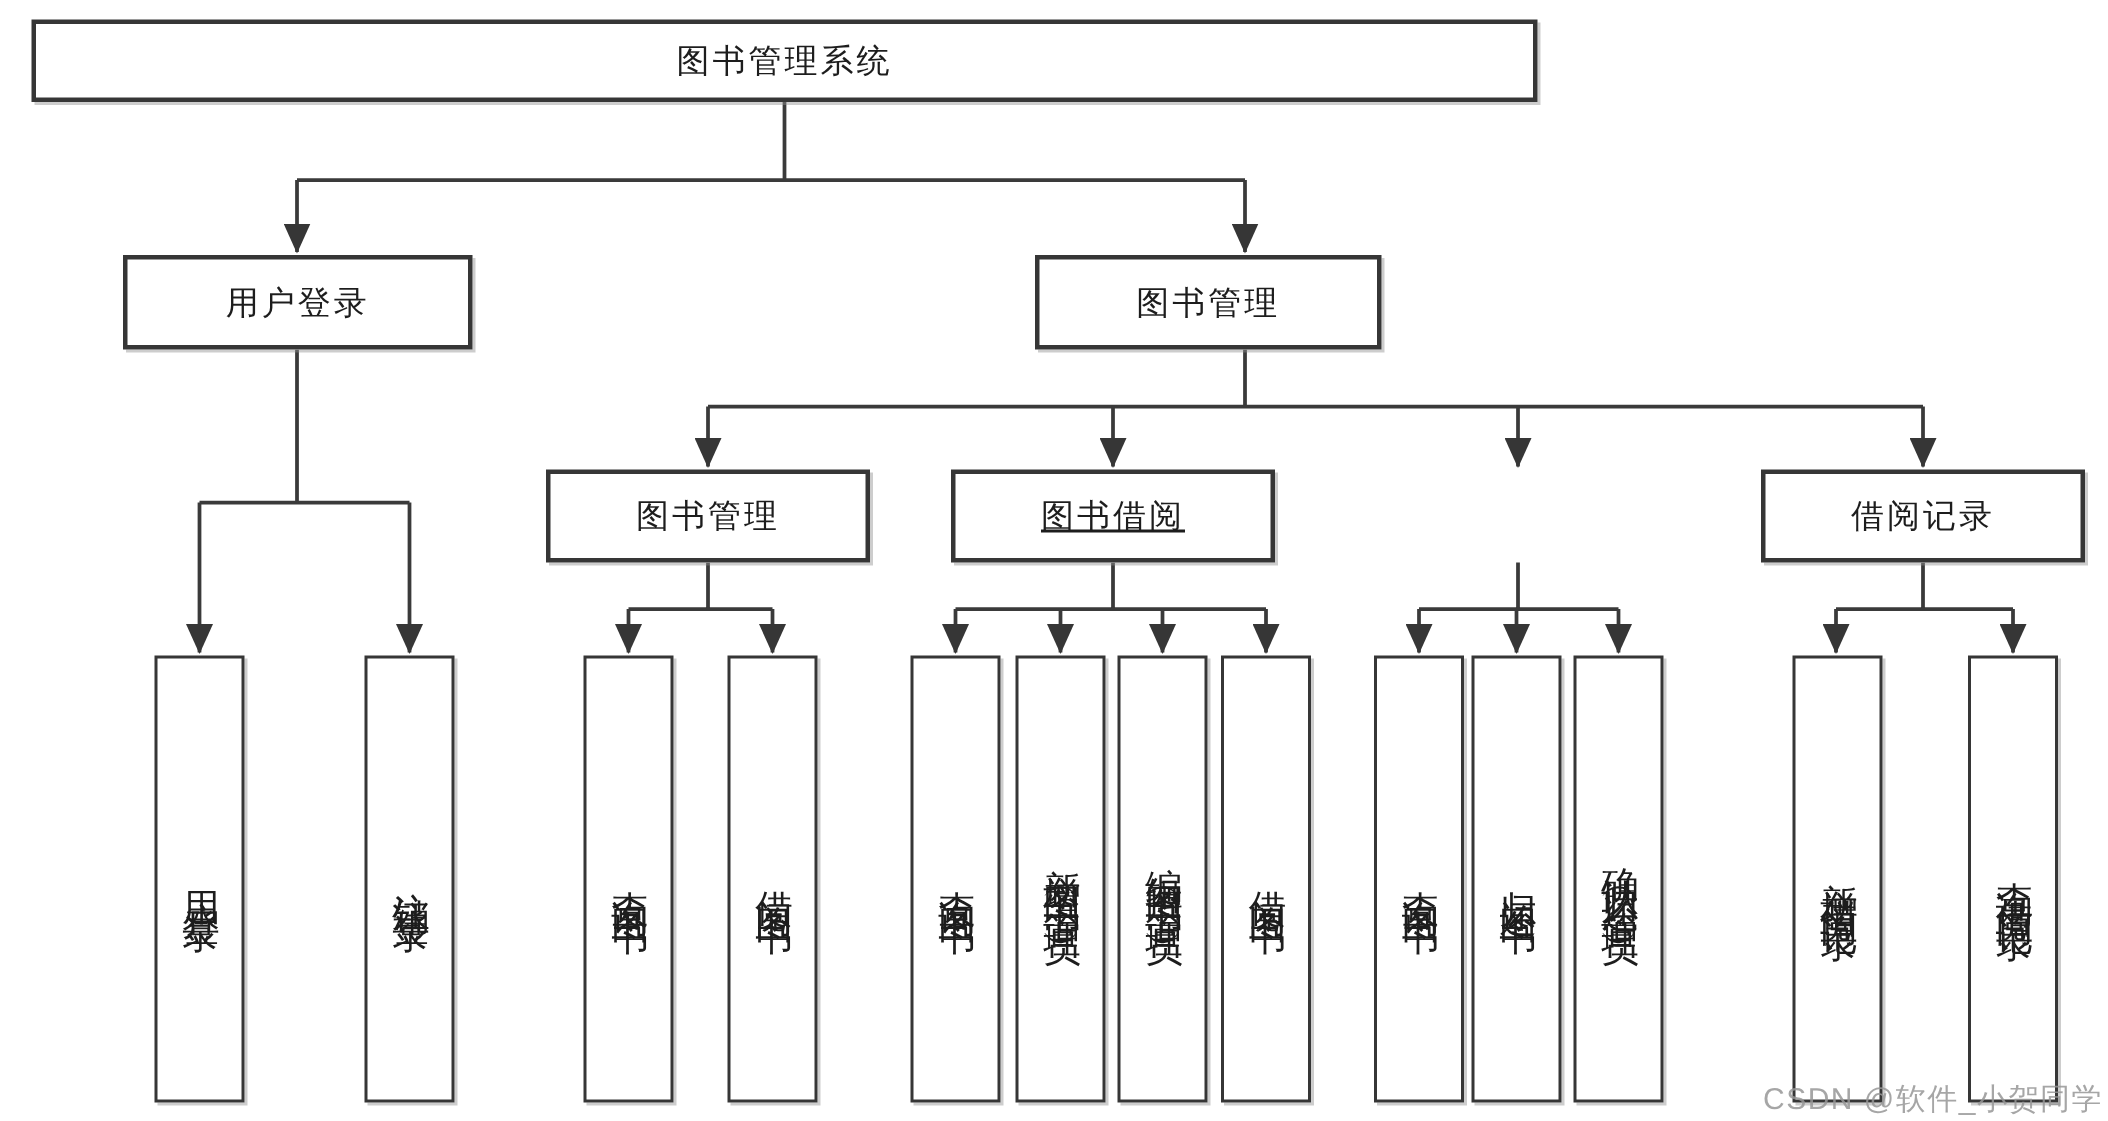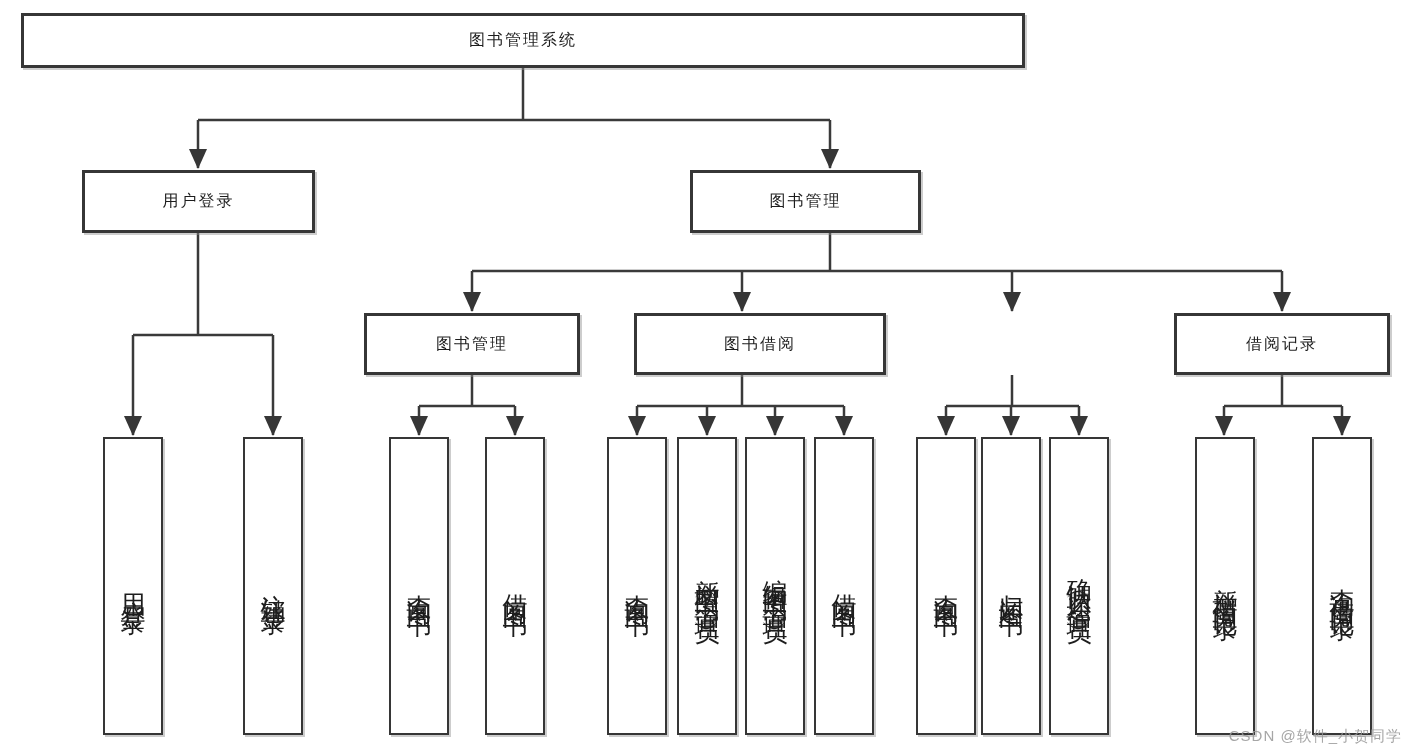--- a/index.html
+++ b/index.html
@@ -11,7 +11,7 @@
   .box {
     position:absolute; box-sizing:border-box; background:#ffffff;
     border:3px solid #363636; display:flex; align-items:center; justify-content:center;
-    color:#1d1d1d; font-size:16px; letter-spacing:2px; z-index:2;
+    color:#1d1d1d; font-size:22px; letter-spacing:2px; z-index:2;
     box-shadow:2px 2px 0 rgba(145,145,145,0.45);
   }
   .leaf {

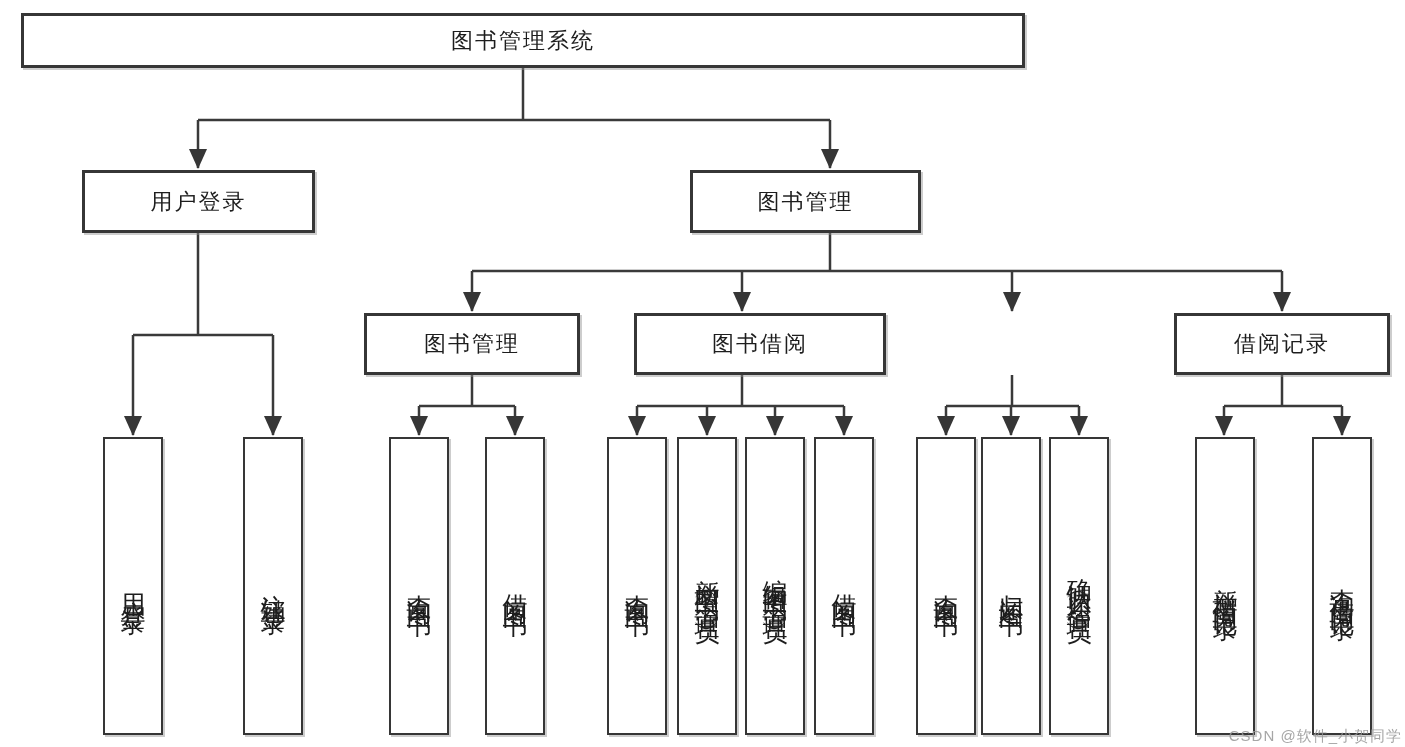--- a/index.html
+++ b/index.html
@@ -24,7 +24,7 @@
   #b-login   { left:82px;  top:170px; width:233px;  height:63px; }
   #b-mgmt    { left:690px; top:170px; width:231px;  height:63px; }
   #g-newrec  { left:364px; top:313px; width:216px;  height:62px; }
-  #g-borrow  { left:634px; top:313px; width:252px;  height:62px; }
+  #g-borrow  { left:634px; top:313px; width:216px;  height:62px;text-decoration:underline; }
   #g-current { left:904px; top:313px; width:216px;  height:62px; }
   #g-record  { left:1174px;top:313px; width:216px;  height:62px; }
   

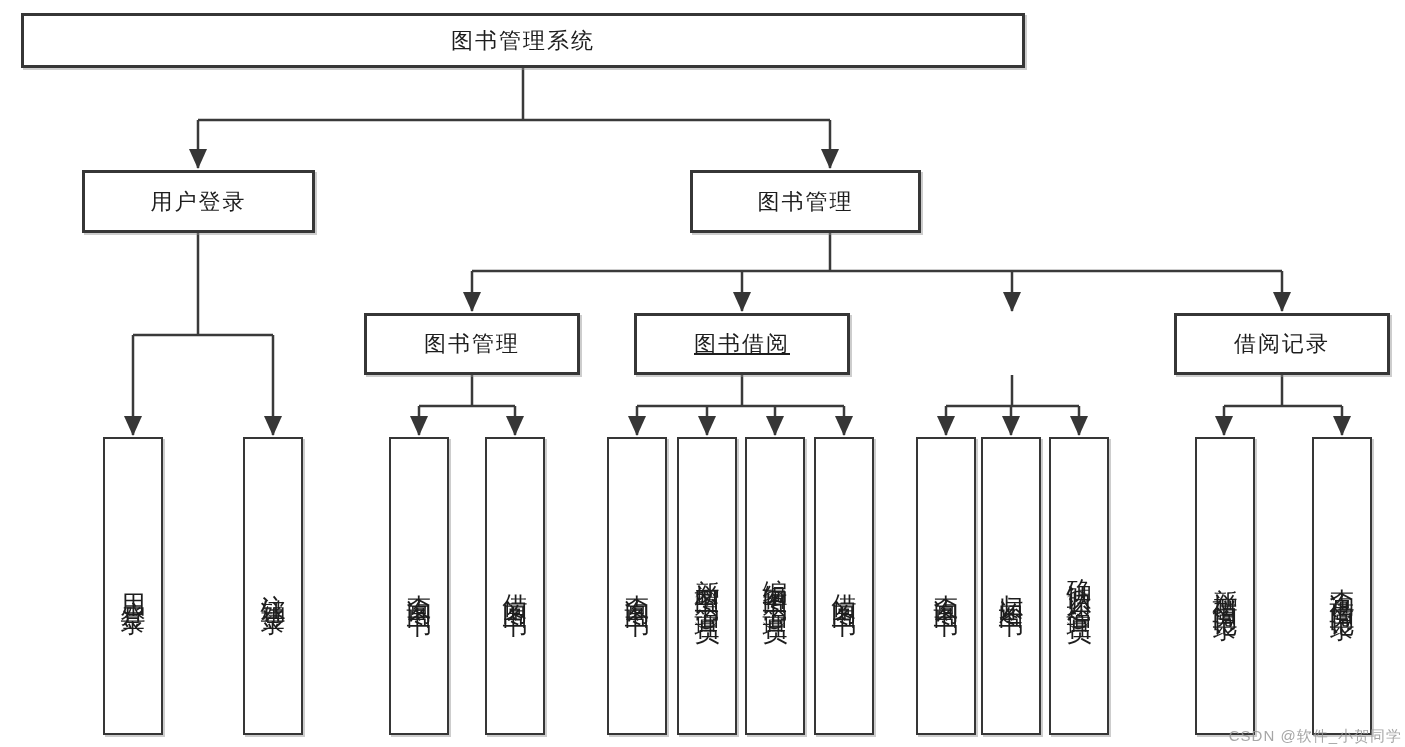--- a/index.html
+++ b/index.html
@@ -36,7 +36,7 @@
   #lf-e1 { left:1195px; } #lf-e2 { left:1312px; }
   .watermark {
     position:absolute; right:3px; bottom:1px; z-index:5;
-    font-size:15px; color:rgba(150,150,150,0.85); letter-spacing:1px;
+    font-size:20px; color:rgba(150,150,150,0.85); letter-spacing:1px;
   }
 </style>
 </head>

